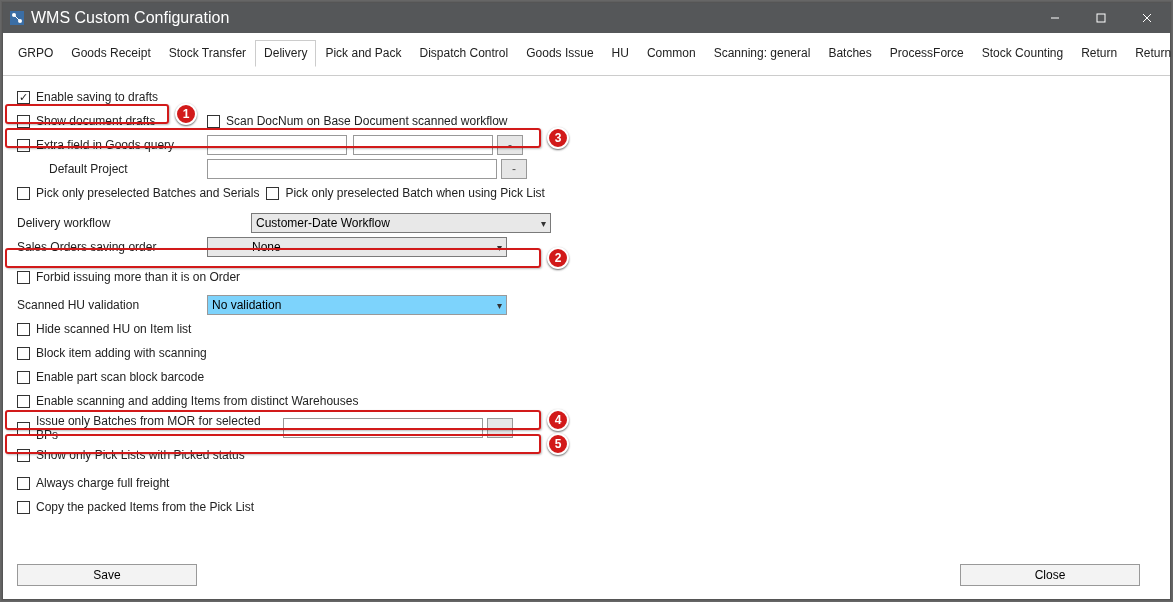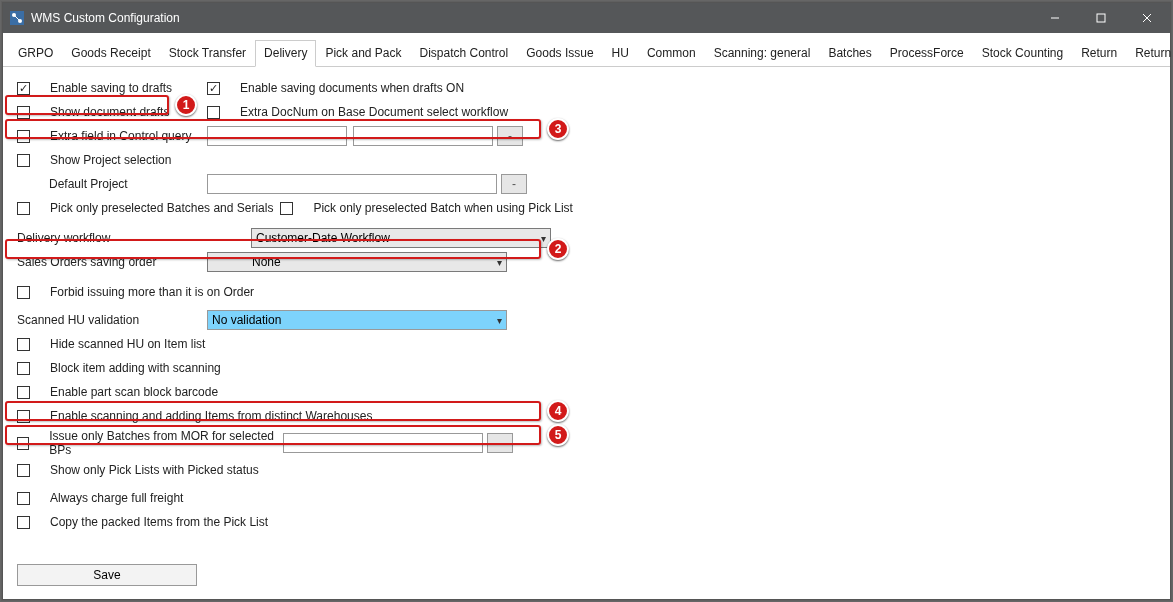--- a/index.html
+++ b/index.html
@@ -7,7 +7,7 @@
   .window { width: 1169px; height: 598px; background: #fff; border: 1px solid #555; display: flex; flex-direction: column; box-shadow: 0 0 0 1px rgba(0,0,0,0.05); }
   .titlebar { height: 30px; background: #555759; color: #fff; display: flex; align-items: center; padding: 0 0 0 6px; }
   .titlebar .app-icon { width: 16px; height: 16px; margin-right: 6px; display:flex; align-items:center; justify-content:center;}
-  .titlebar .title { flex: 1; font-size: 12px; }
+  .titlebar .title { flex: 1; font-size: 16px; }
   .titlebar .win-btns { display: flex; height: 100%; }
   .titlebar .win-btn { width: 46px; display: flex; align-items: center; justify-content: center; color: #fff; }
   .tabs { display: flex; border-bottom: 1px solid #ccc; background: #fff; padding: 6px 6px 0 6px; gap:0; flex-wrap: nowrap; }

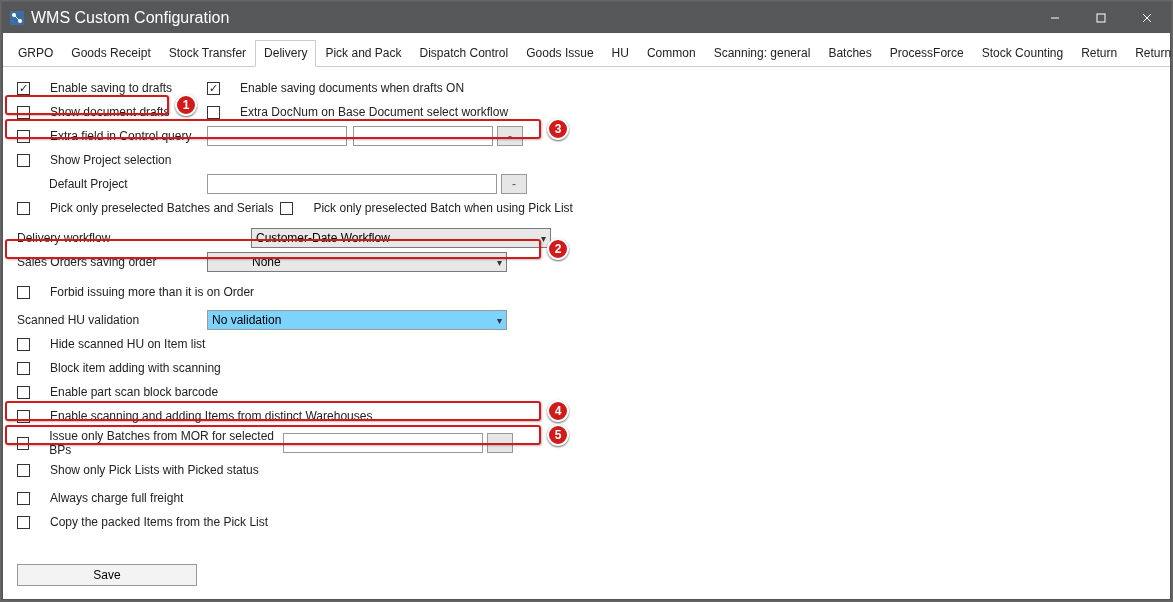--- a/index.html
+++ b/index.html
@@ -10,7 +10,7 @@
   .titlebar .title { flex: 1; font-size: 16px; }
   .titlebar .win-btns { display: flex; height: 100%; }
   .titlebar .win-btn { width: 46px; display: flex; align-items: center; justify-content: center; color: #fff; }
-  .tabs { display: flex; border-bottom: 1px solid #ccc; background: #fff; padding: 6px 6px 0 6px; gap:0; flex-wrap: nowrap; }
+  .tabs { display: flex; border-bottom: 1px solid #ccc; background: #fff; padding: 6px 6px 9px 6px; gap:0; flex-wrap: nowrap; }
   .tab { padding: 5px 8px 6px 8px; border: 1px solid transparent; border-bottom: none; color: #222; position: relative; top:1px; white-space: nowrap; font-size: 12px; }
   .tab.active { border-color: #ccc; background: #fff; border-bottom: 1px solid #fff; }
   .content { flex: 1; padding: 10px 14px; position: relative; }

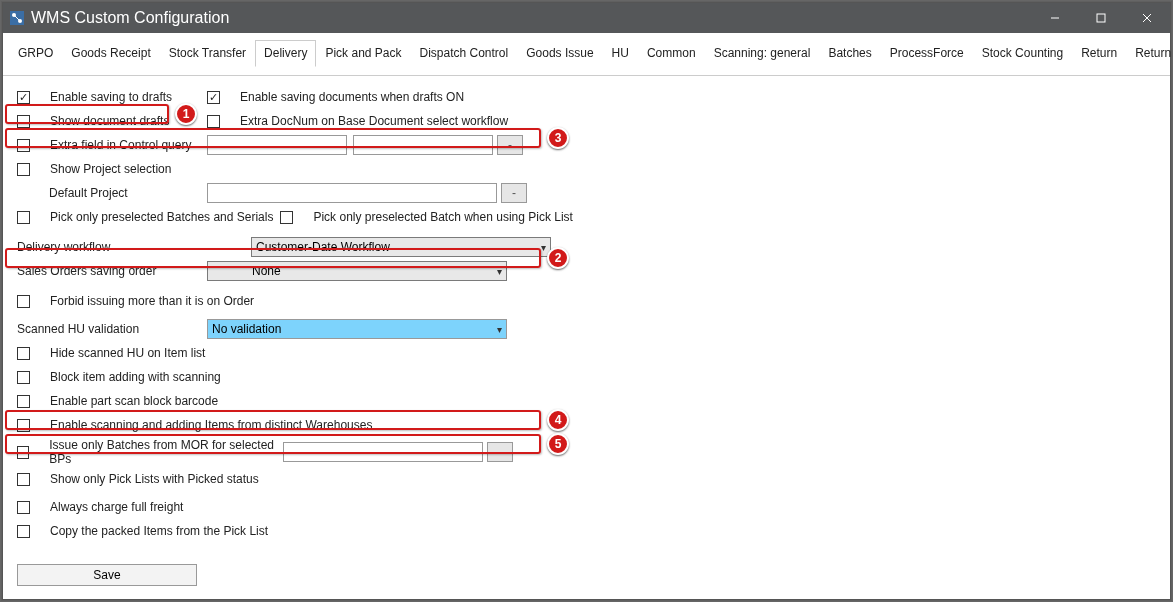--- a/index.html
+++ b/index.html
@@ -15,7 +15,7 @@
   .tab.active { border-color: #ccc; background: #fff; border-bottom: 1px solid #fff; }
   .content { flex: 1; padding: 10px 14px; position: relative; }
   .row { display: flex; align-items: center; min-height: 22px; margin-bottom: 2px; }
-  .cb { display: flex; align-items: center; gap: 20px; }
+  .cb { display: flex; align-items: center; gap: 6px; }
   .cb-box { width: 13px; height: 13px; border: 1px solid #333; display:flex; align-items:center; justify-content:center; background:#fff;}
   .cb-box.checked::after { content:"✓"; font-size: 11px; line-height: 11px; color:#222; }
   .label { color: #222; font-size: 12px; }

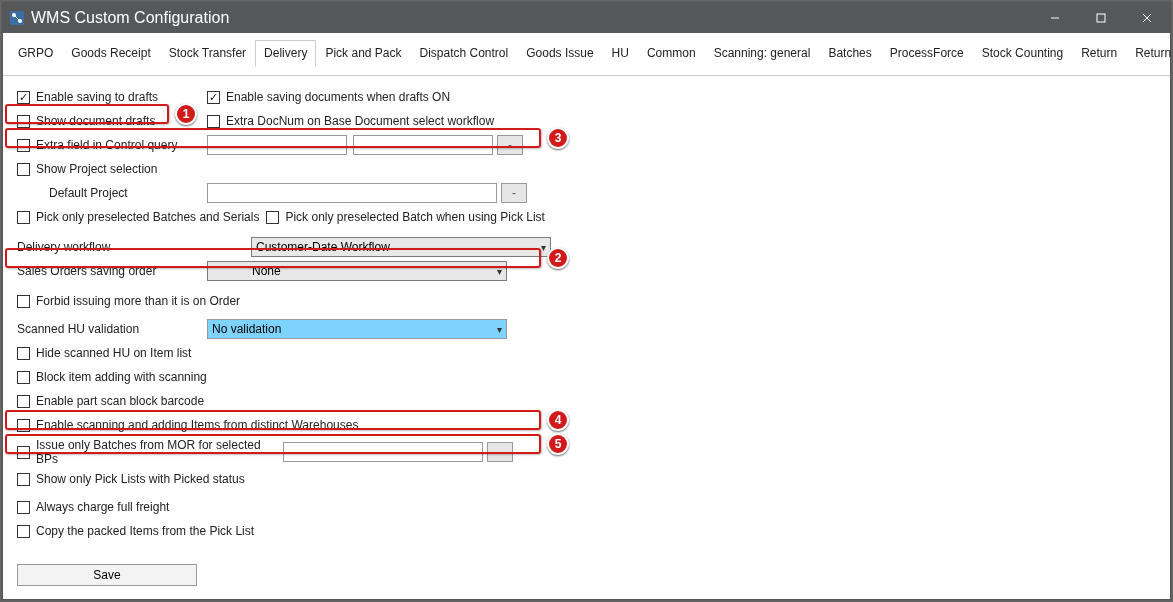--- a/index.html
+++ b/index.html
@@ -94,10 +94,6 @@
         <span class="cb-box checked"></span>
         <span class="label">Enable saving to drafts</span>
       </div>
-      <div class="cb">
-        <span class="cb-box checked"></span>
-        <span class="label">Enable saving documents when drafts ON</span>
-      </div>
     </div>
 
     <div class="row">

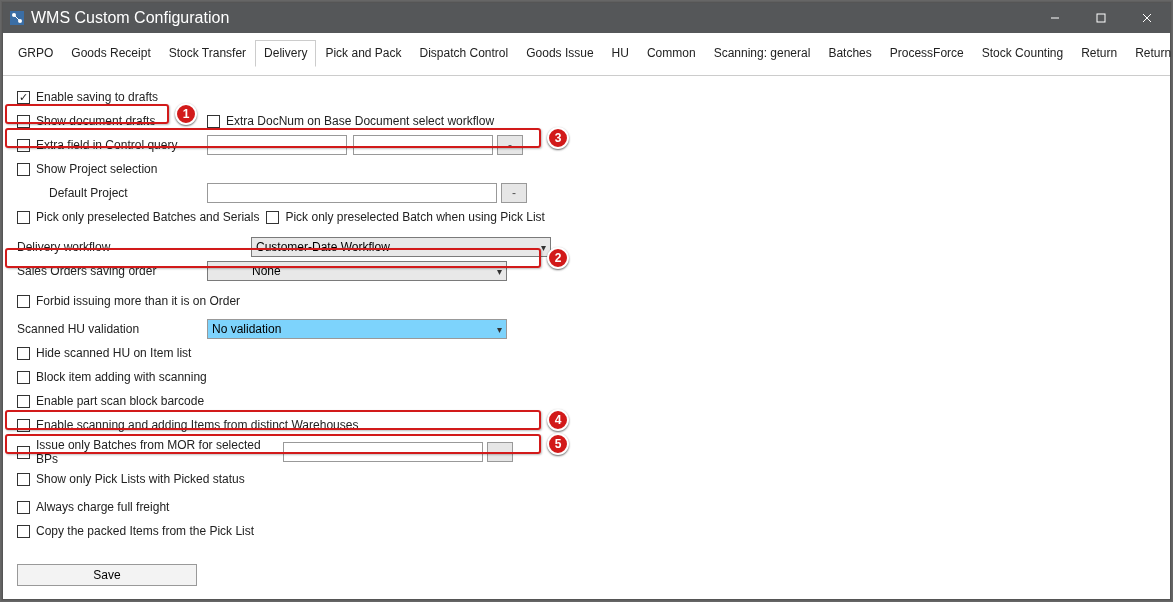--- a/index.html
+++ b/index.html
@@ -103,7 +103,7 @@
       </div>
       <div class="cb">
         <span class="cb-box"></span>
-        <span class="label">Extra DocNum on Base Document select workflow</span>
+        <span class="label">Scan DocNum on Base Document scanned workflow</span>
       </div>
     </div>
 

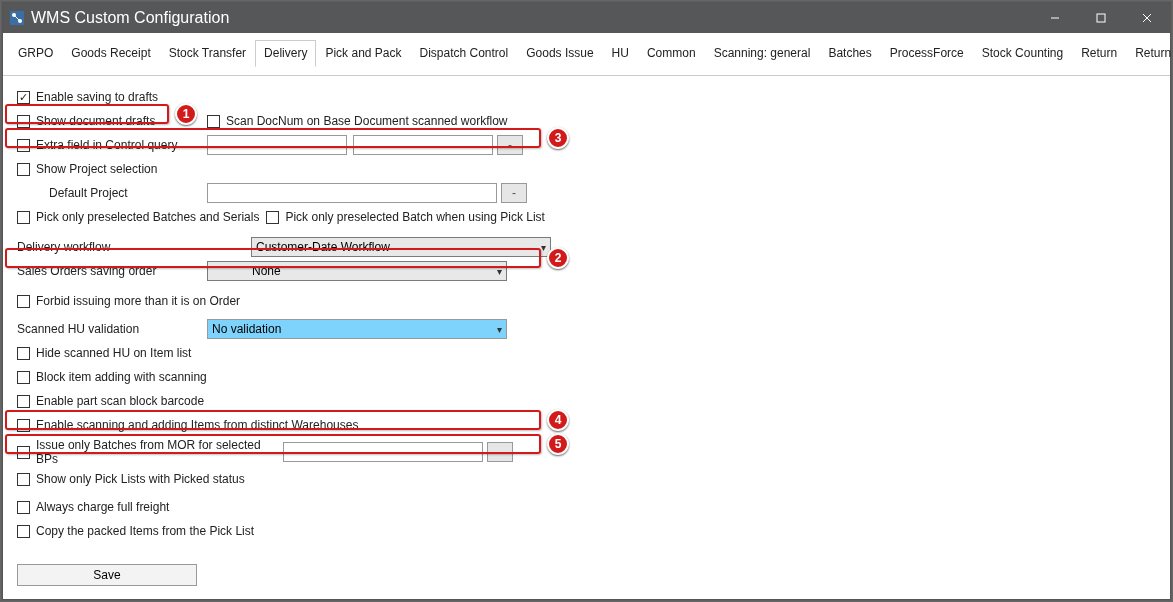--- a/index.html
+++ b/index.html
@@ -110,7 +110,7 @@
     <div class="row">
       <div class="cb col1">
         <span class="cb-box"></span>
-        <span class="label">Extra field in Control query</span>
+        <span class="label">Extra field in Goods query</span>
       </div>
       <div class="textbox" style="width:140px;"></div>
       <div style="width:6px;"></div>

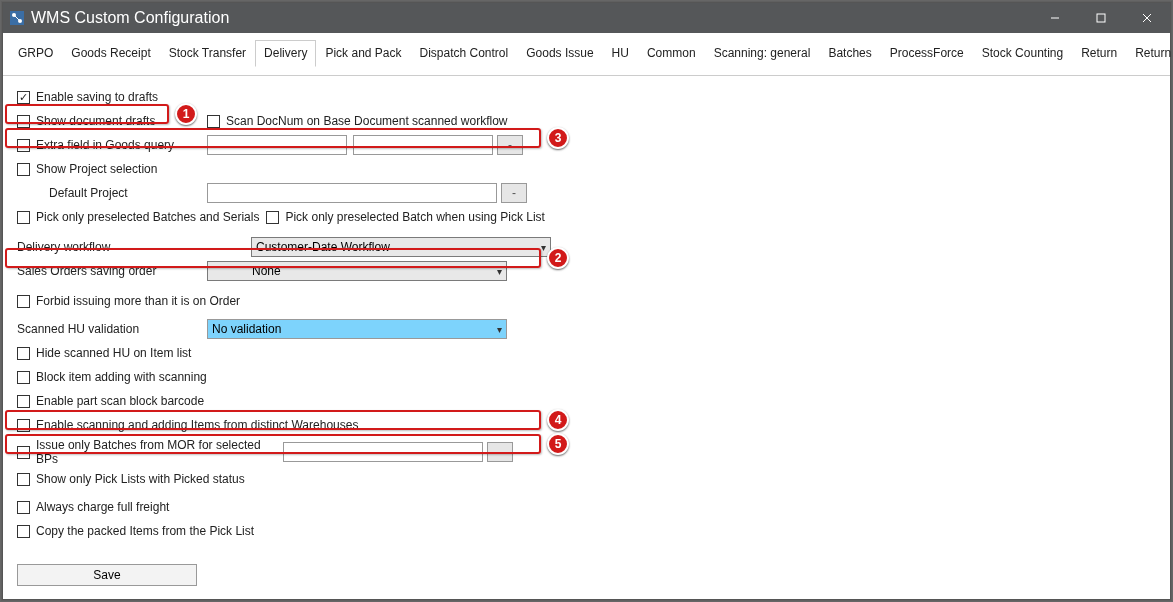--- a/index.html
+++ b/index.html
@@ -119,12 +119,6 @@
       <div class="pickbtn">-</div>
     </div>
 
-    <div class="row">
-      <div class="cb">
-        <span class="cb-box"></span>
-        <span class="label">Show Project selection</span>
-      </div>
-    </div>
 
     <div class="row">
       <span class="label indent" style="width:190px;">Default Project</span>

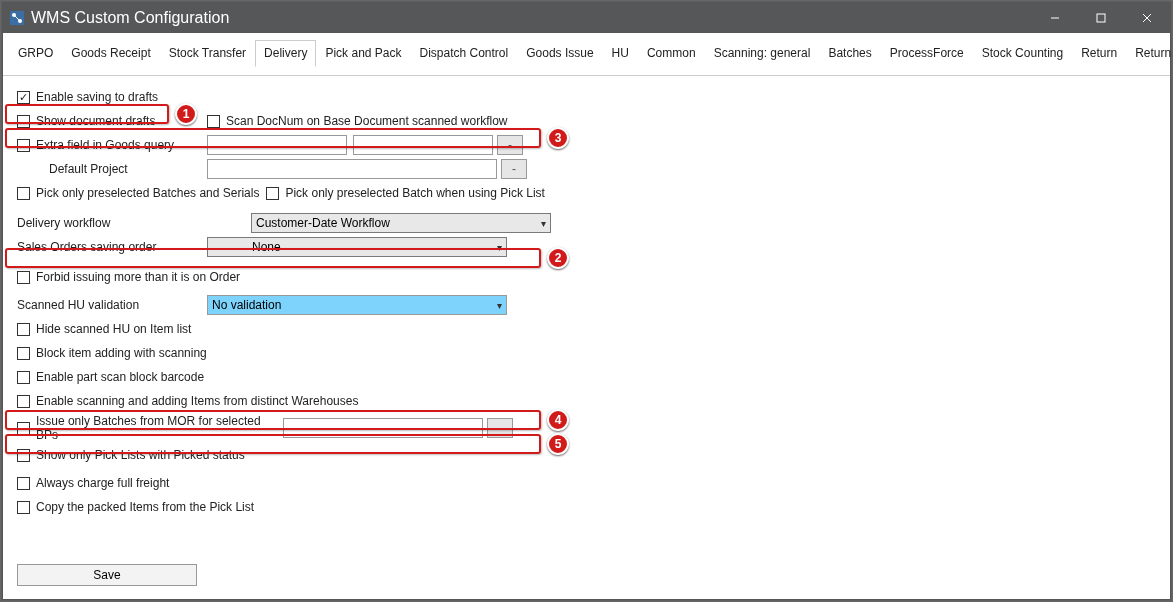--- a/index.html
+++ b/index.html
@@ -262,6 +262,7 @@
 
   <div class="footer">
     <div class="btn">Save</div>
+    <div class="btn">Close</div>
   </div>
 
 </div>

